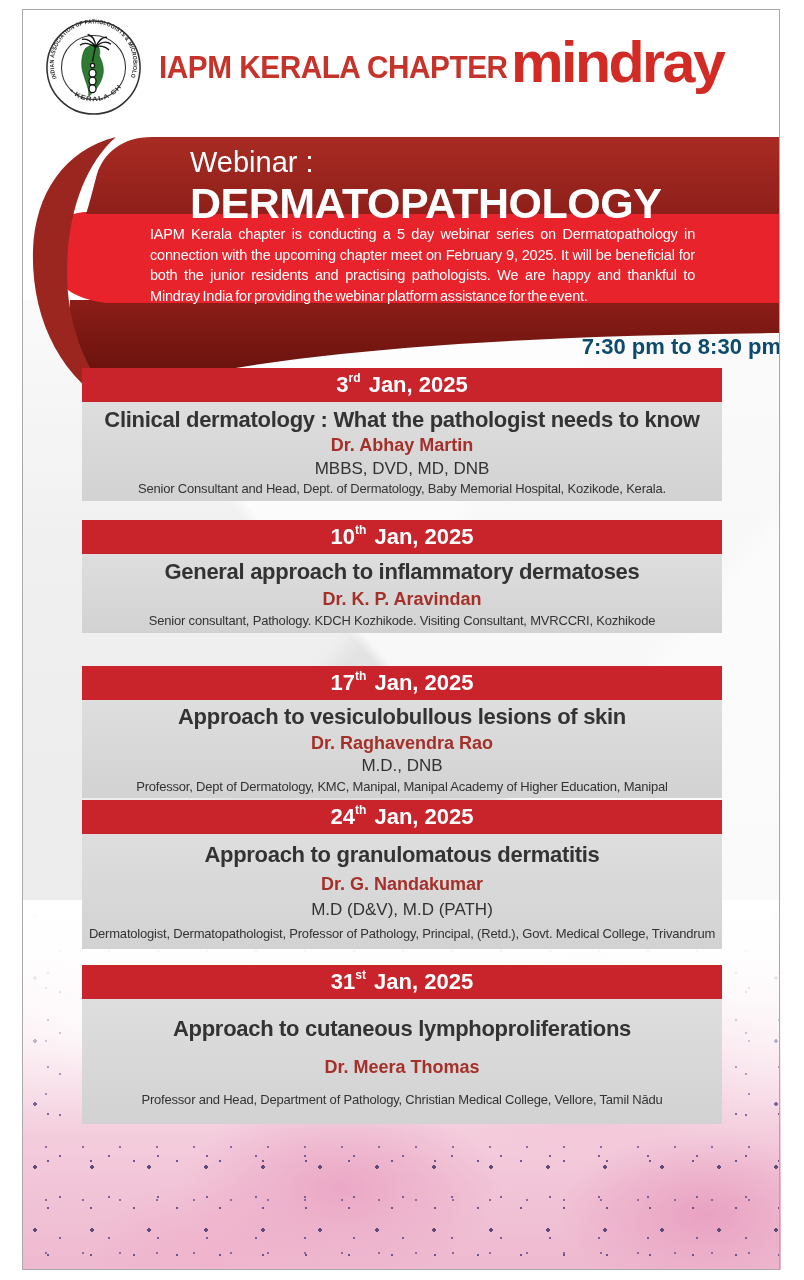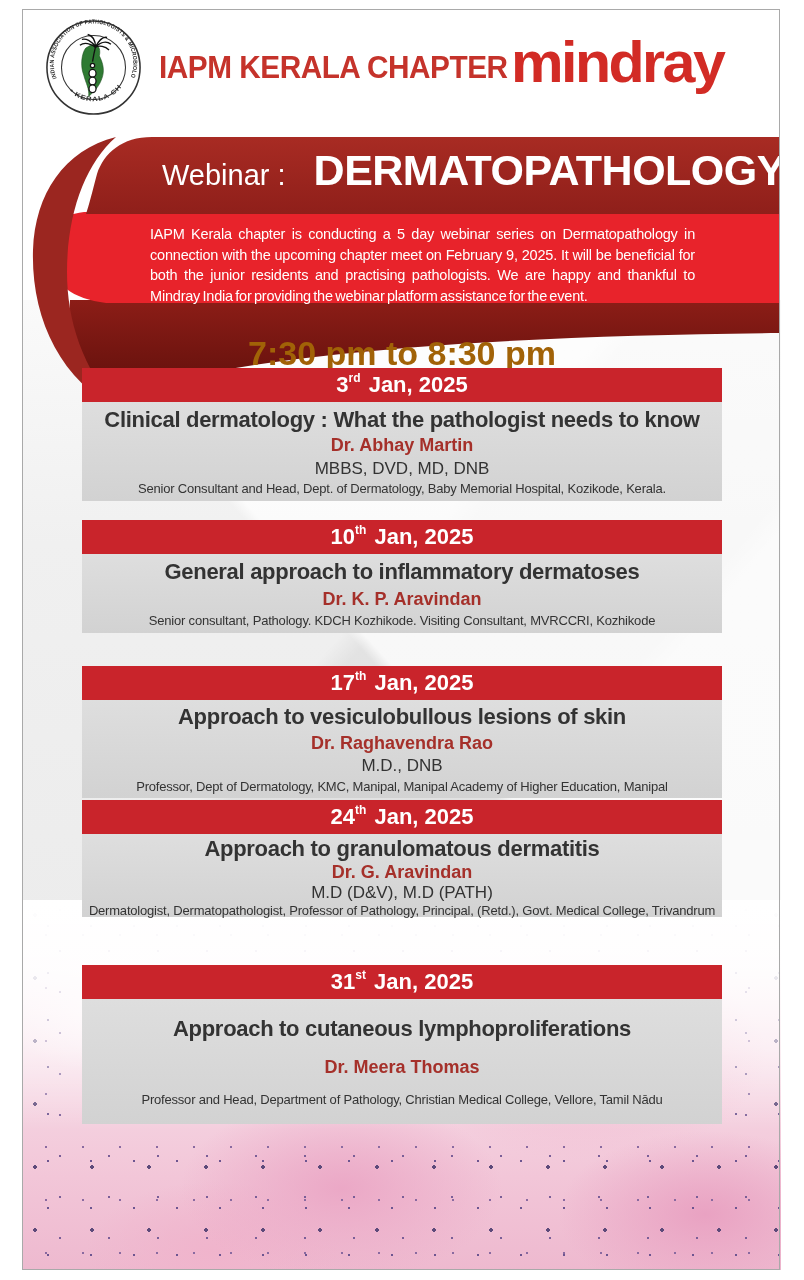--- a/index.html
+++ b/index.html
@@ -39,7 +39,7 @@
 
   
   .banner-svg{position:absolute;left:22px;top:122px;width:760px;height:290px;z-index:4;}
-  .webinar-line{position:absolute;left:162px;top:146px;z-index:5;display:flex;align-items:baseline;color:#fff;}
+  .webinar-line{position:absolute;left:162px;top:146px;z-index:5;display:flex;align-items:baseline;color:#fff;flex-direction:column;}
   .webinar-label{font-size:29px;font-weight:normal;}
   .webinar-title{font-size:43px;font-weight:bold;margin-left:28px;letter-spacing:-0.5px;}
   .banner-desc{position:absolute;left:150px;top:224px;width:545px;z-index:5;color:#ffffff;

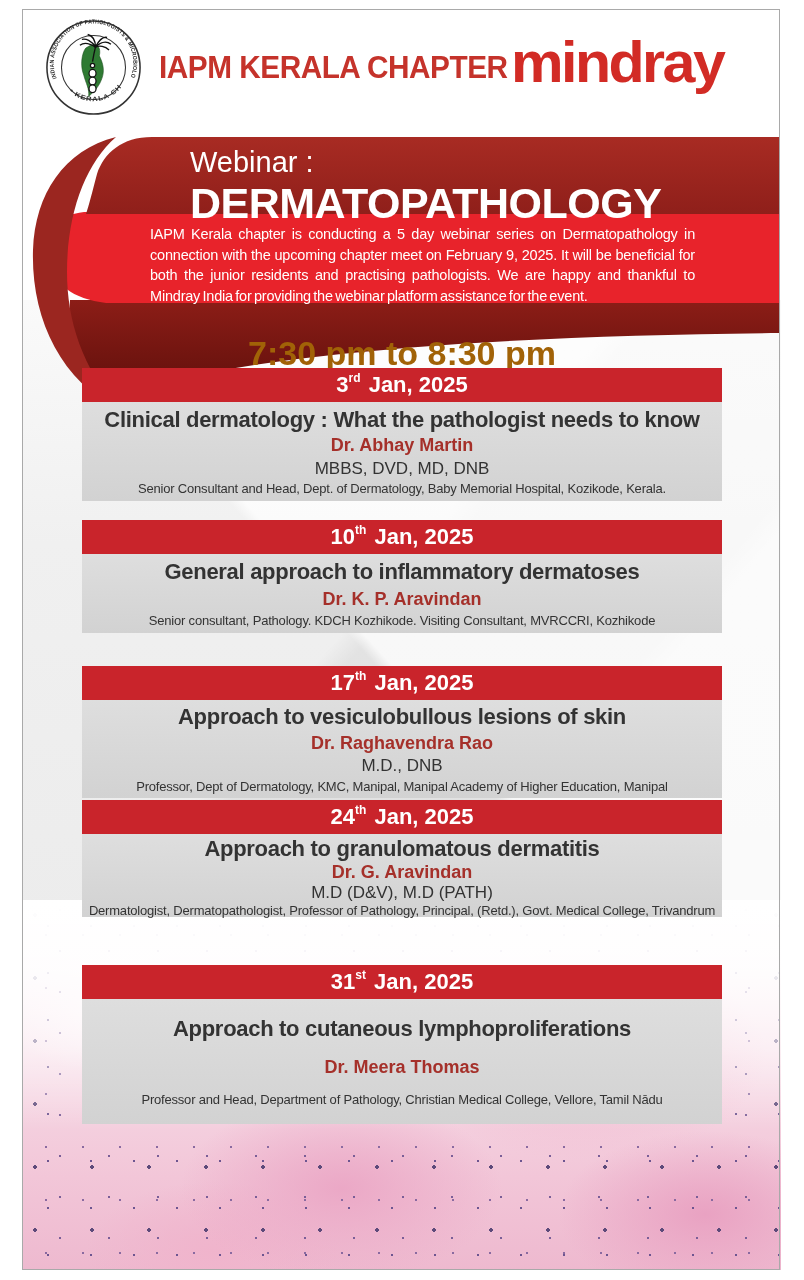--- a/index.html
+++ b/index.html
@@ -47,8 +47,8 @@
       letter-spacing:-0.2px;word-spacing:-1.5px;}
 
   
-  .time-row{position:absolute;left:23px;top:334px;width:758px;z-index:6;text-align:center;
-            font-size:34px;font-weight:bold;color:#a16207;}
+  .time-row{position:absolute;left:23px;top:334px;width:758px;z-index:6;text-align:right;
+            font-size:22px;font-weight:bold;color:#0c4a6e;}
   .session{position:absolute;left:82px;width:640px;z-index:6;}
   .s1{top:368px}.s2{top:520px}.s3{top:666px}.s4{top:800px}.s5{top:965px}
   .date-bar{height:34px;background:#c9242b;color:#ffffff;display:flex;align-items:center;

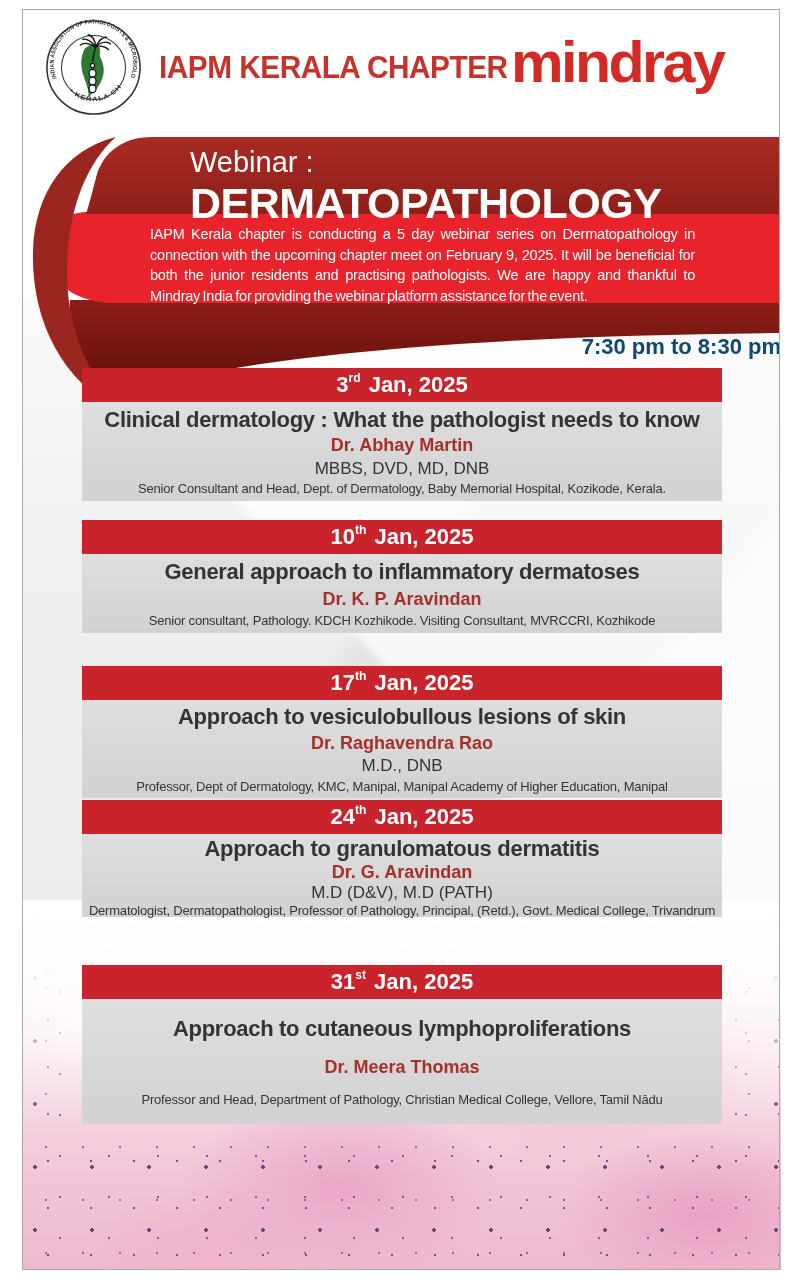--- a/index.html
+++ b/index.html
@@ -57,7 +57,7 @@
   .date-rest{white-space:pre;}
   .box{background:linear-gradient(180deg,#dedede 0%,#d2d2d2 100%);display:flex;flex-direction:column;
        justify-content:space-evenly;align-items:center;text-align:center;padding:2px 4px;box-sizing:border-box;}
-  .h1{height:99px}.h2{height:79px}.h3{height:98px}.h4{height:83px}.h5{height:125px}
+  .h1{height:99px}.h2{height:79px}.h3{height:98px}.h4{height:115px}.h5{height:125px}
   .s-title{font-size:22px;font-weight:bold;color:#333333;letter-spacing:-0.3px;white-space:nowrap;}
   .s-speaker{font-size:18px;font-weight:bold;color:#a5302a;}
   .s-creds{font-size:17px;color:#333333;}

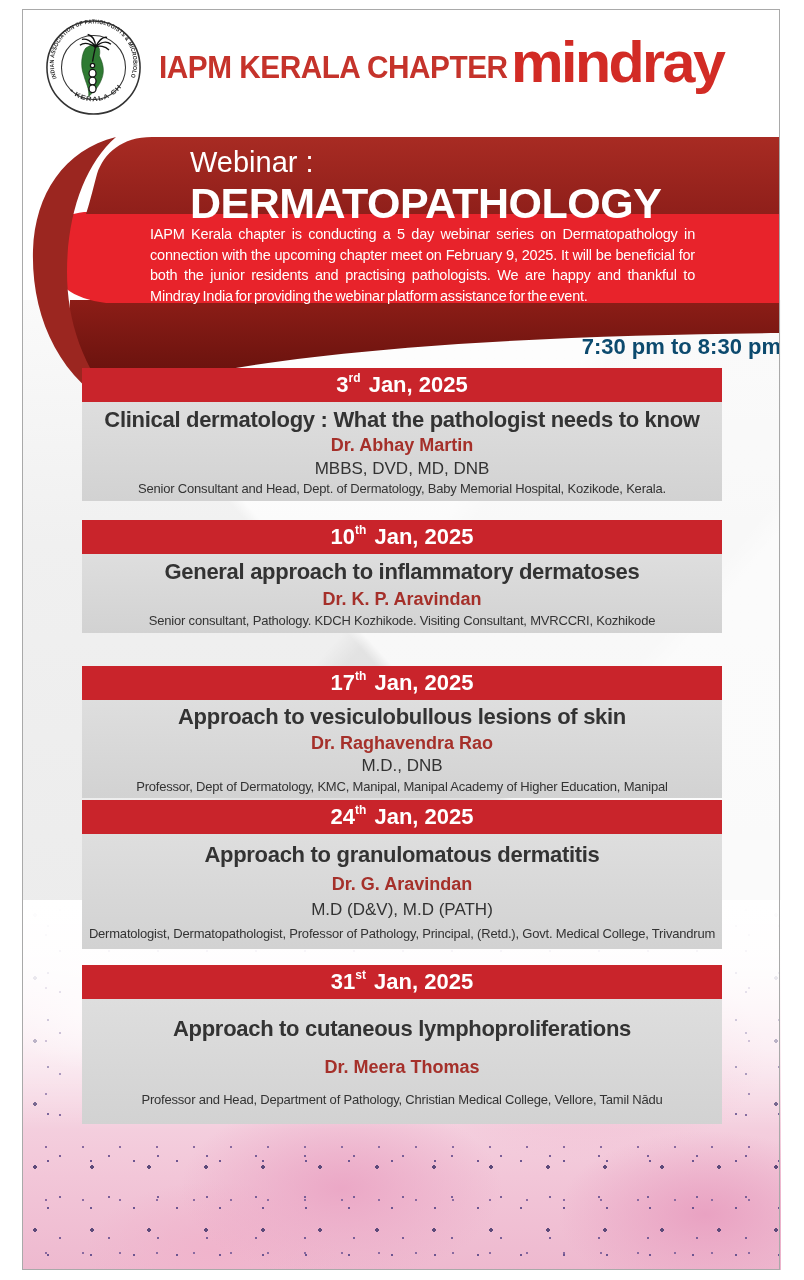--- a/index.html
+++ b/index.html
@@ -188,7 +188,7 @@
     </div>
     <div class="box h4">
       <div class="s-title">Approach to granulomatous dermatitis</div>
-      <div class="s-speaker">Dr. G. Aravindan</div>
+      <div class="s-speaker">Dr. G. Nandakumar</div>
       <div class="s-creds">M.D (D&amp;V), M.D (PATH)</div>
       <div class="s-affil">Dermatologist, Dermatopathologist, Professor of Pathology, Principal, (Retd.), Govt. Medical College, Trivandrum</div>
     </div>

